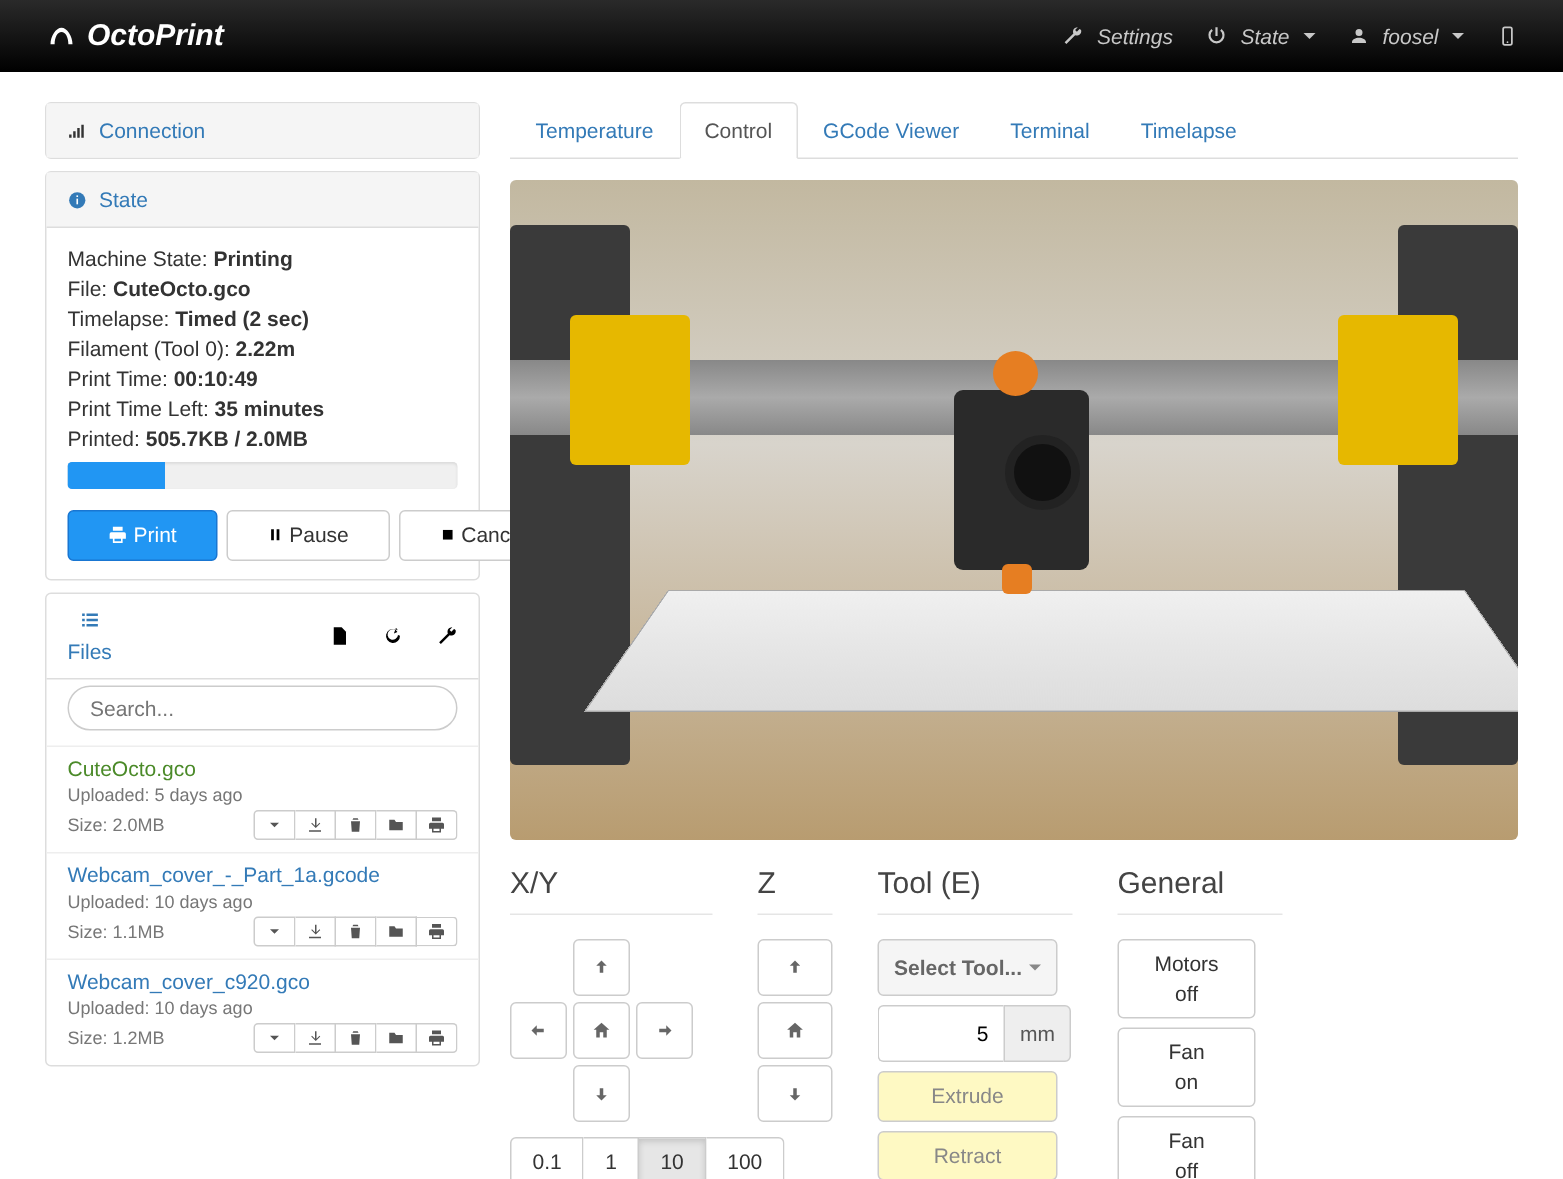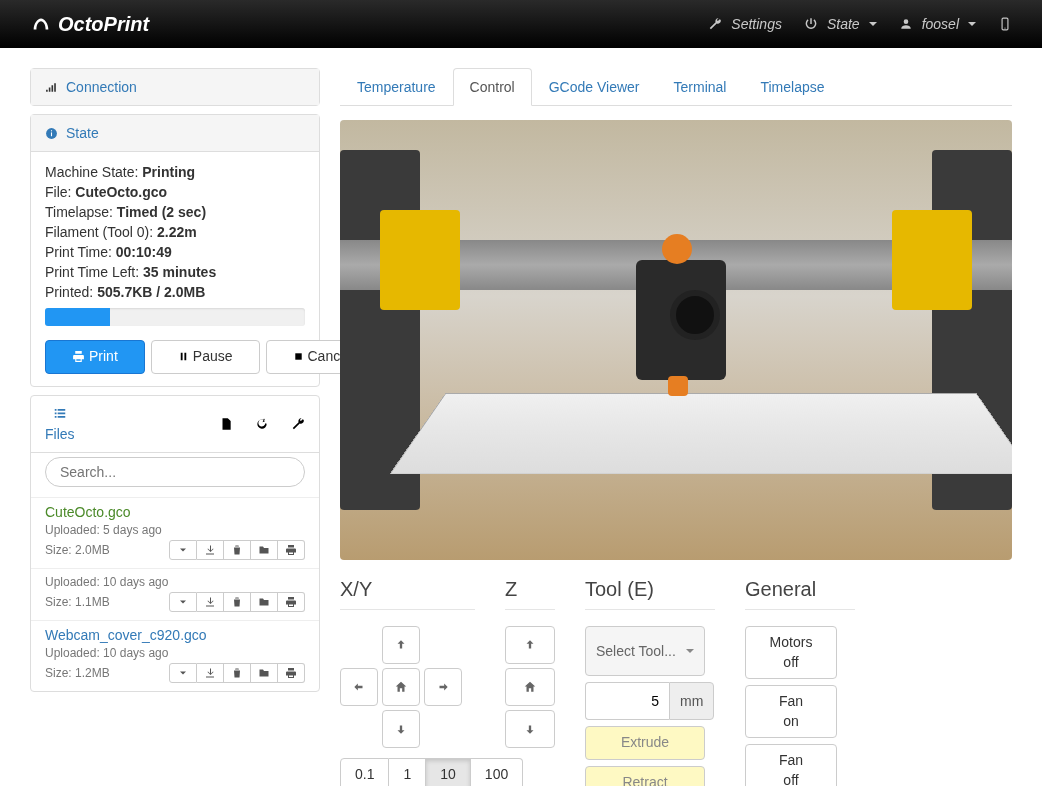--- a/index.html
+++ b/index.html
@@ -233,6 +233,7 @@
             </div>
           </div>
           <div class="file-item">
+            <a class="file-name-b">Webcam_cover_-_Part_1a.gcode</a>
             <div class="file-meta">Uploaded: 10 days ago</div>
             <div class="file-row2">
               <span class="file-meta">Size: 1.1MB</span>

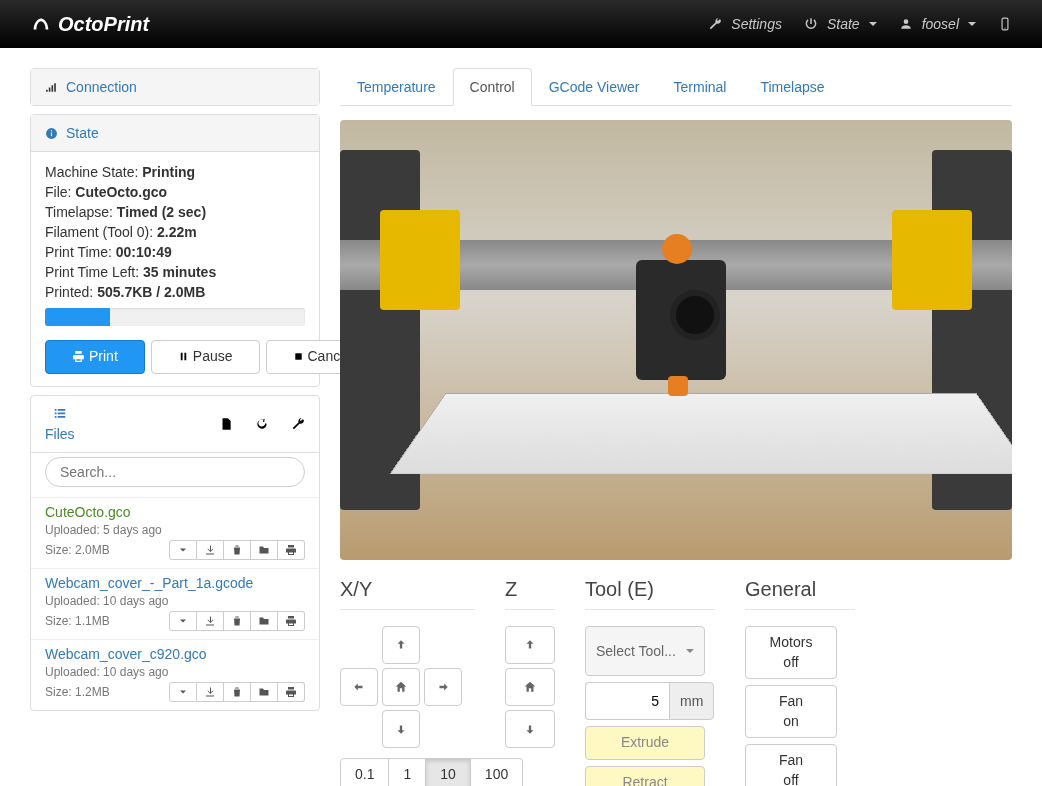--- a/index.html
+++ b/index.html
@@ -70,7 +70,7 @@
 .step-row .btn:last-child { border-radius: 0 4px 4px 0; }
 .step-row .btn.active { background: #e6e6e6; box-shadow: inset 0 2px 4px rgba(0,0,0,0.15); }
 .step-row .btn + .btn { border-left: none; }
-.tool-select { width: 120px; height: 50px; border: 1px solid #ccc; border-radius: 4px; background: #f5f5f5; color: #666; display: flex; align-items: center; padding: 0 10px; cursor: pointer; justify-content: space-between; }
+.tool-select { width: 120px; height: 38px; border: 1px solid #ccc; border-radius: 4px; background: #f5f5f5; color: #666; display: flex; align-items: center; padding: 0 10px; cursor: pointer; justify-content: space-between; font-weight: bold; }
 .input-group { display: flex; margin-top: 6px; }
 .input-group input { width: 84px; height: 38px; border: 1px solid #ccc; border-right: none; border-radius: 4px 0 0 4px; text-align: right; padding: 0 10px; font-size: 14px; }
 .input-group .addon { height: 38px; border: 1px solid #ccc; border-radius: 0 4px 4px 0; background: #eee; display: flex; align-items: center; padding: 0 10px; color: #555; }

